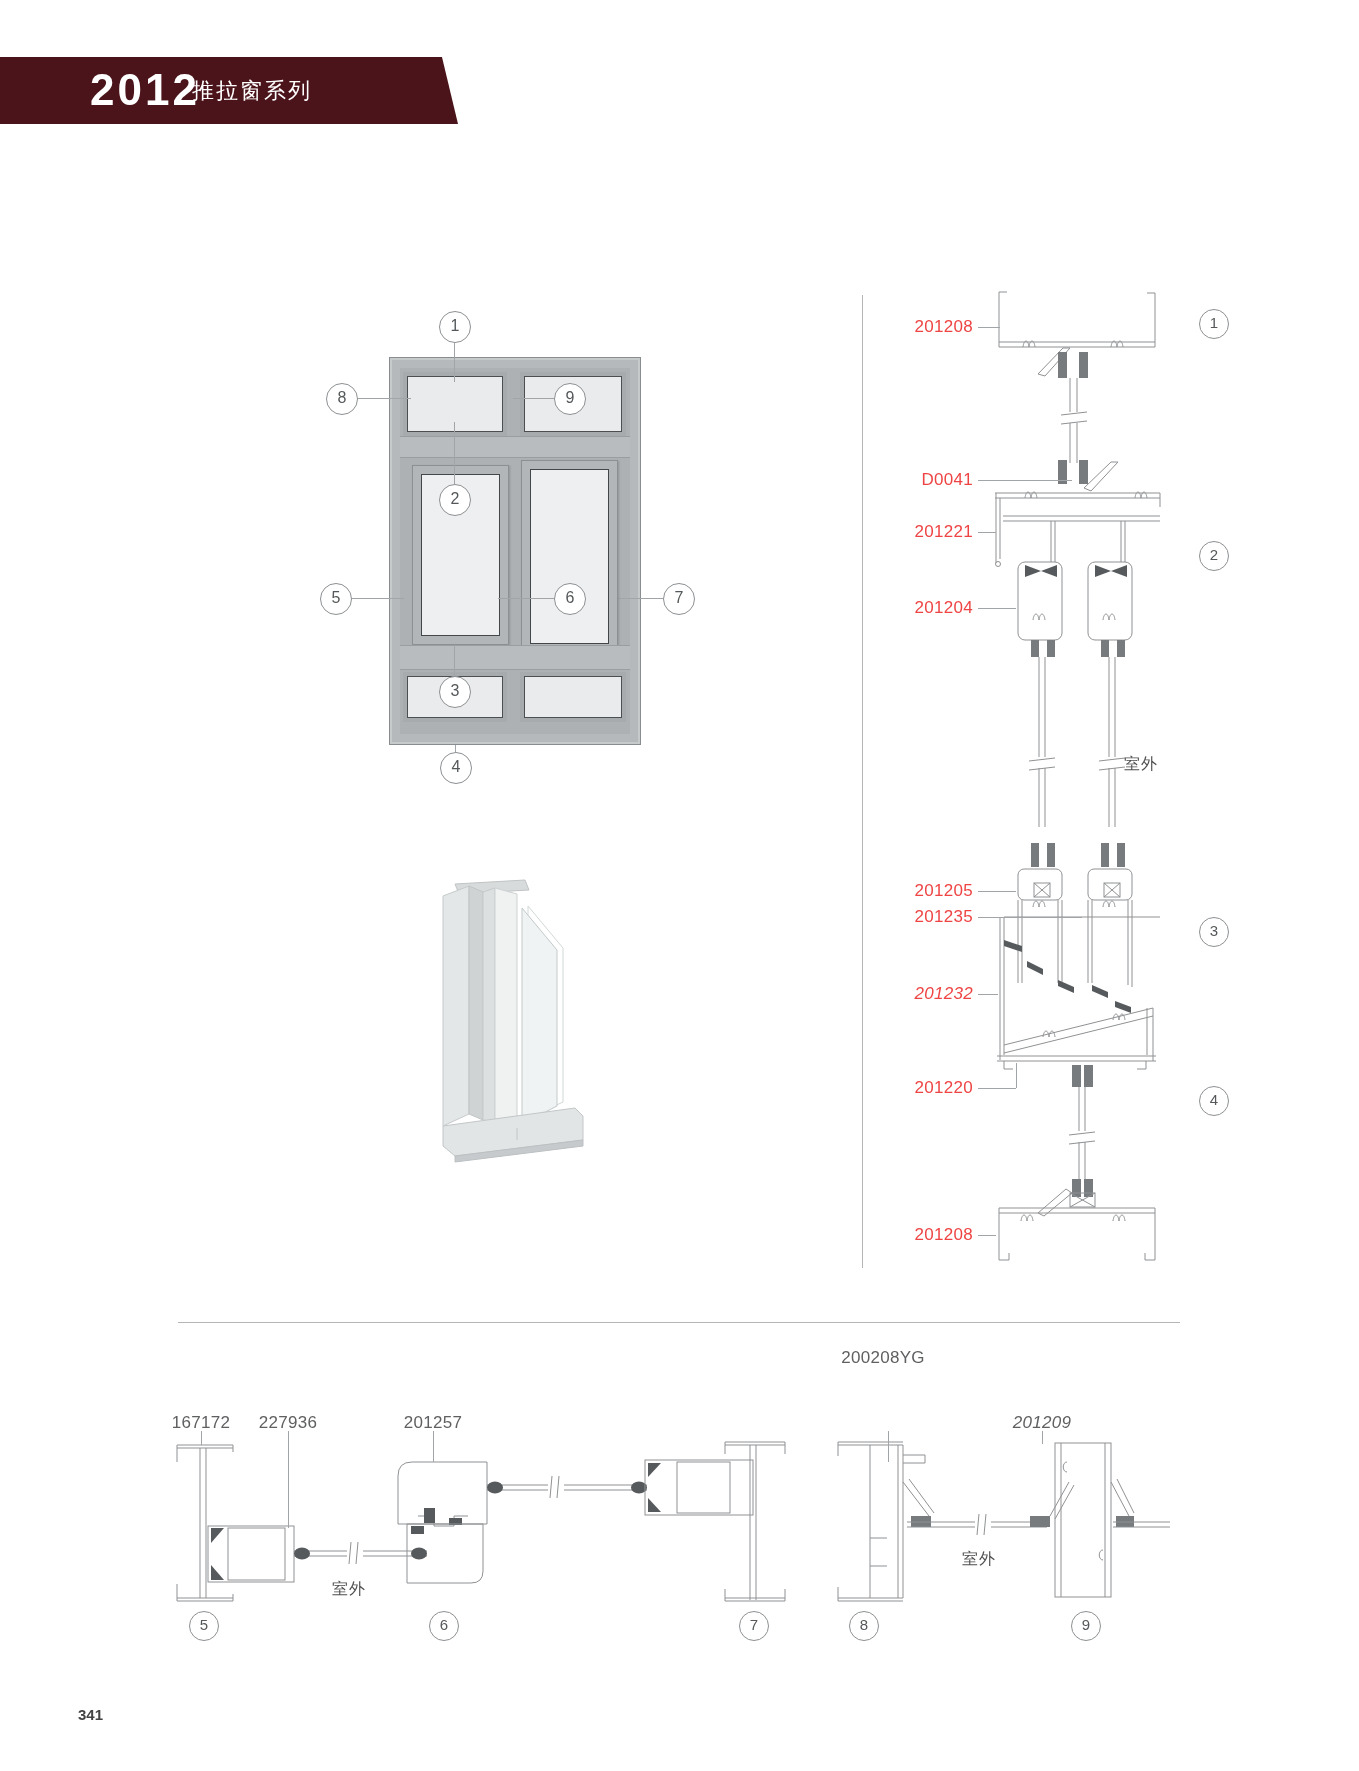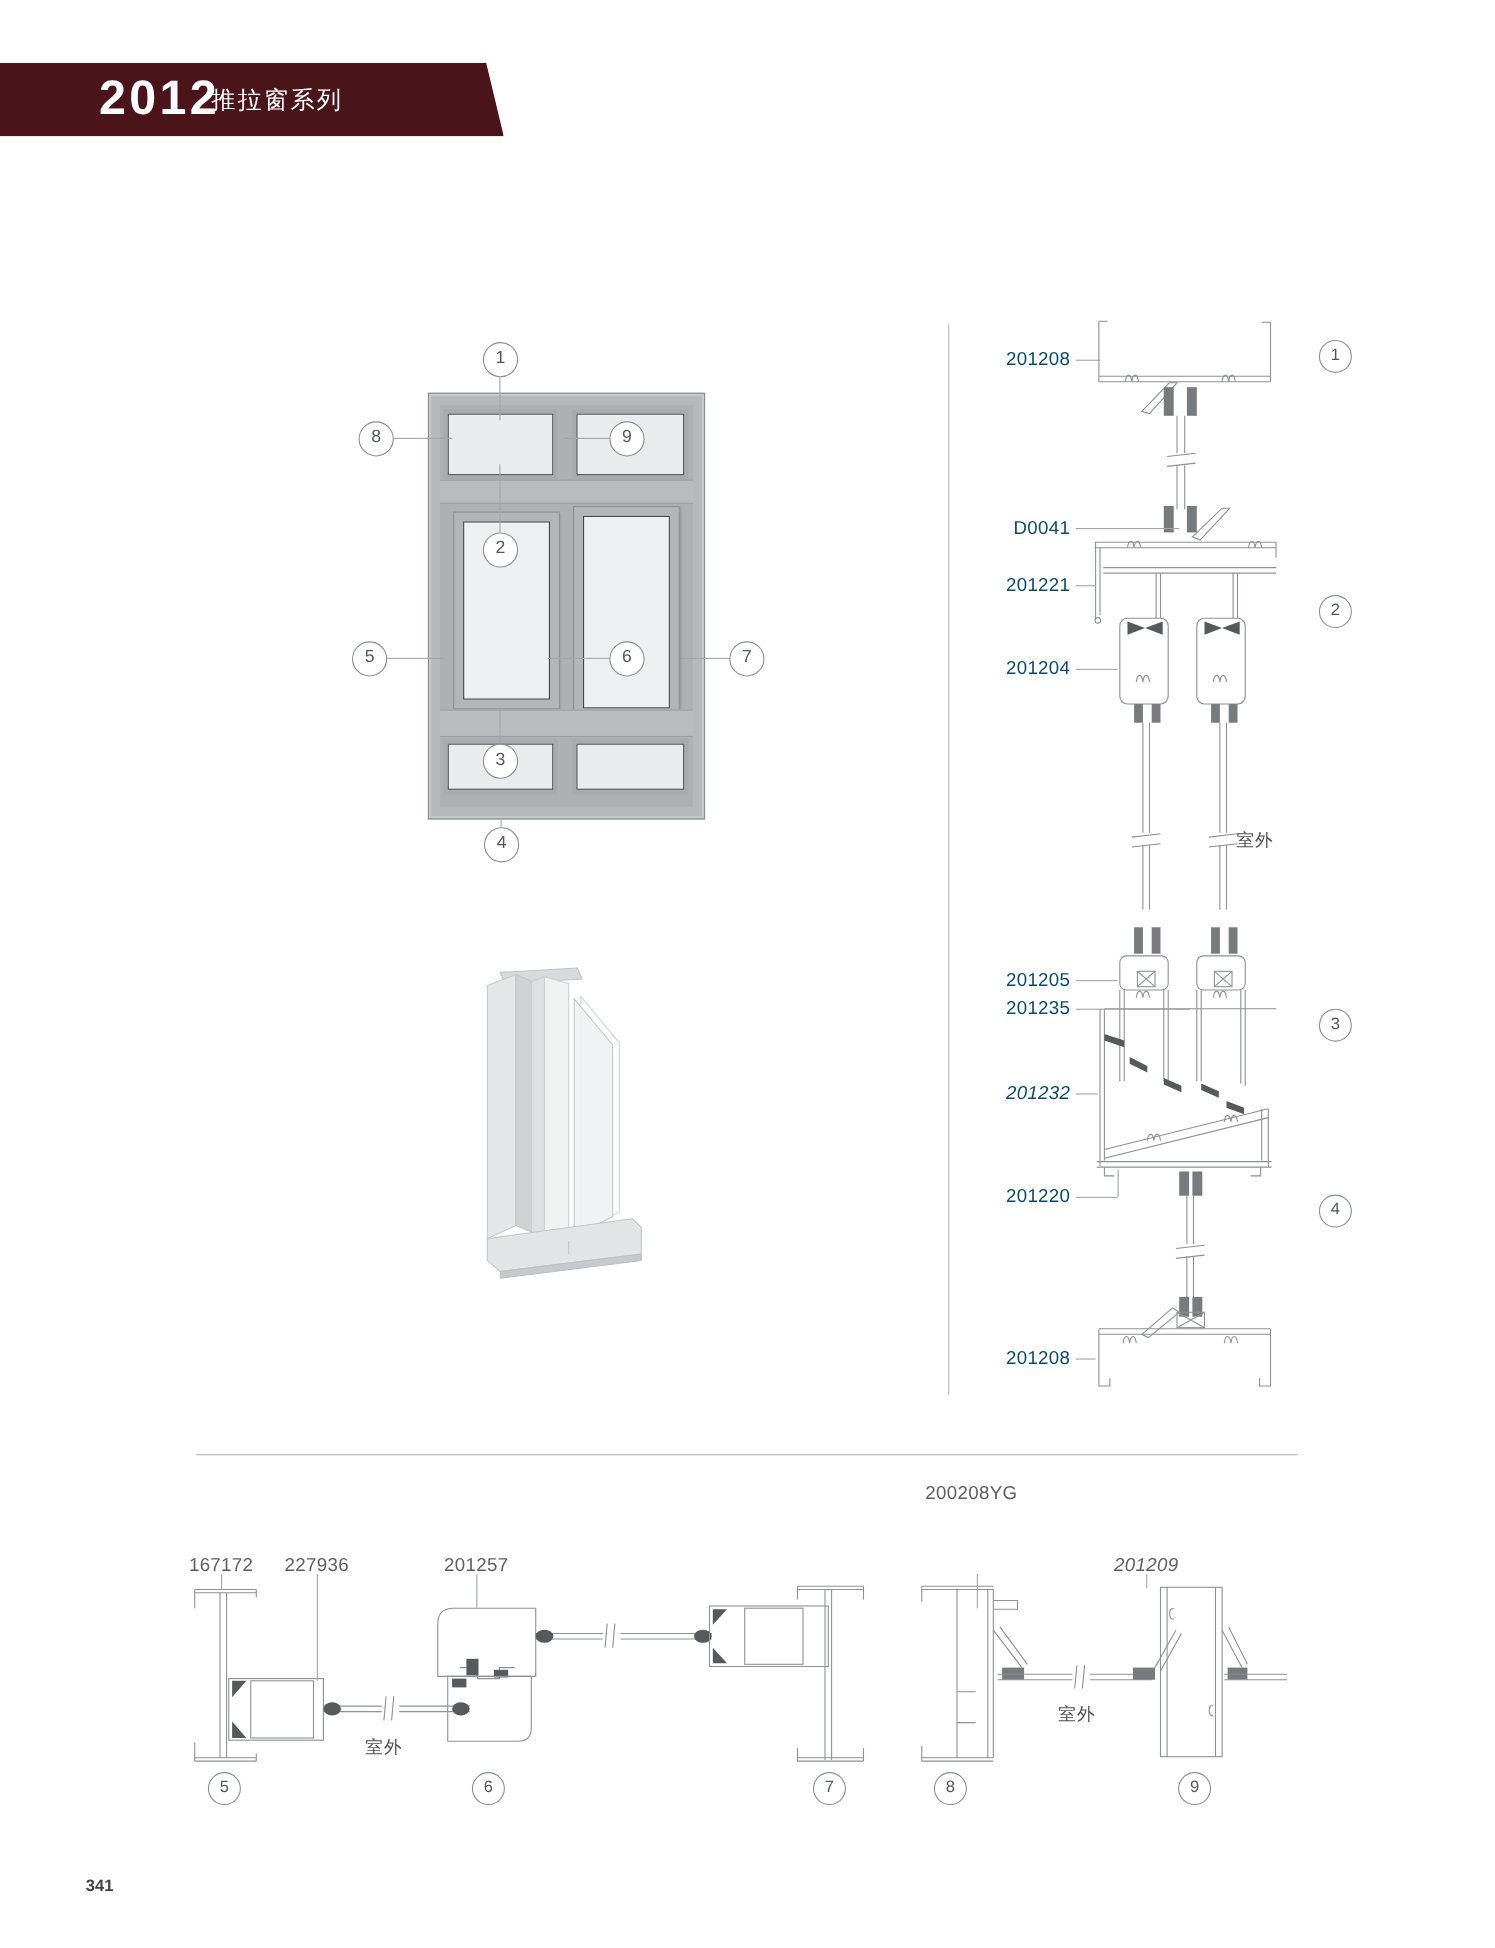--- a/index.html
+++ b/index.html
@@ -19,7 +19,7 @@
   .marker{position:absolute;width:28px;height:28px;border-radius:50%;border:1px solid #8d9092;
           background:#fff;color:#55585a;font-size:15px;line-height:26px;text-align:center;z-index:5;}
   
-  .plabel{position:absolute;width:90px;text-align:right;font-size:17px;color:#0c4a6e;line-height:22px;letter-spacing:.3px;}
+  .plabel{position:absolute;width:90px;text-align:right;font-size:17px;color:#ef4444;line-height:22px;letter-spacing:.3px;}
   .blabel{position:absolute;width:100px;text-align:center;font-size:17px;color:#5f6062;line-height:22px;letter-spacing:.3px;}
   .outdoor{position:absolute;font-size:16px;color:#4e4e50;letter-spacing:1px;}
   

